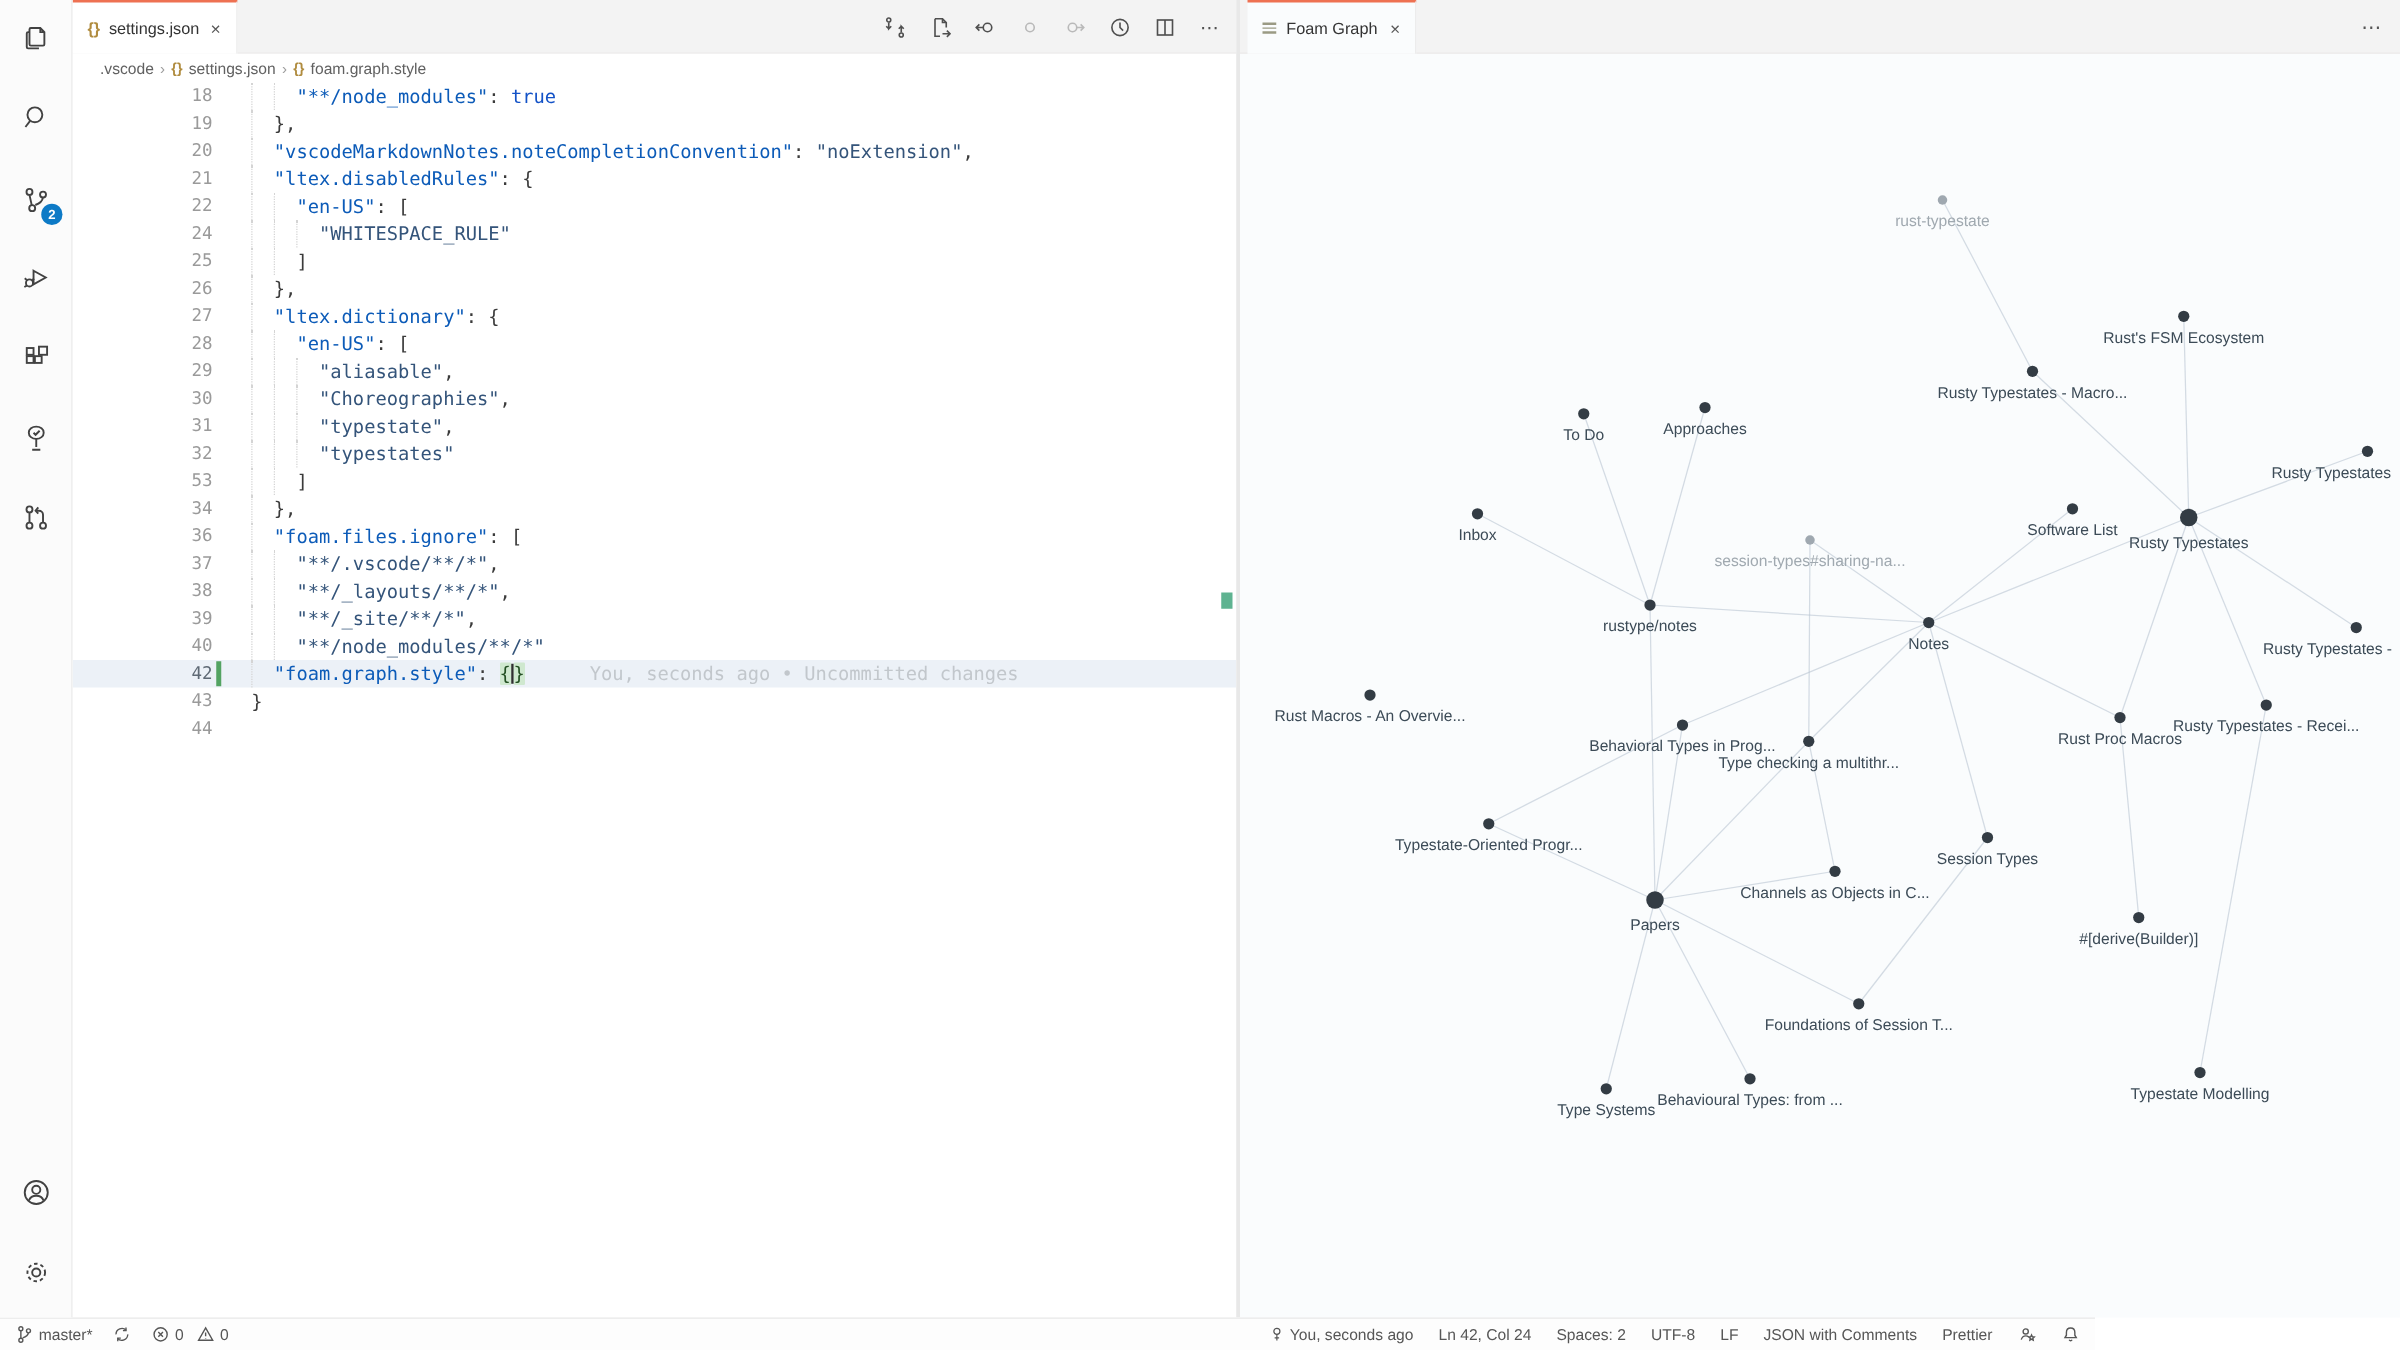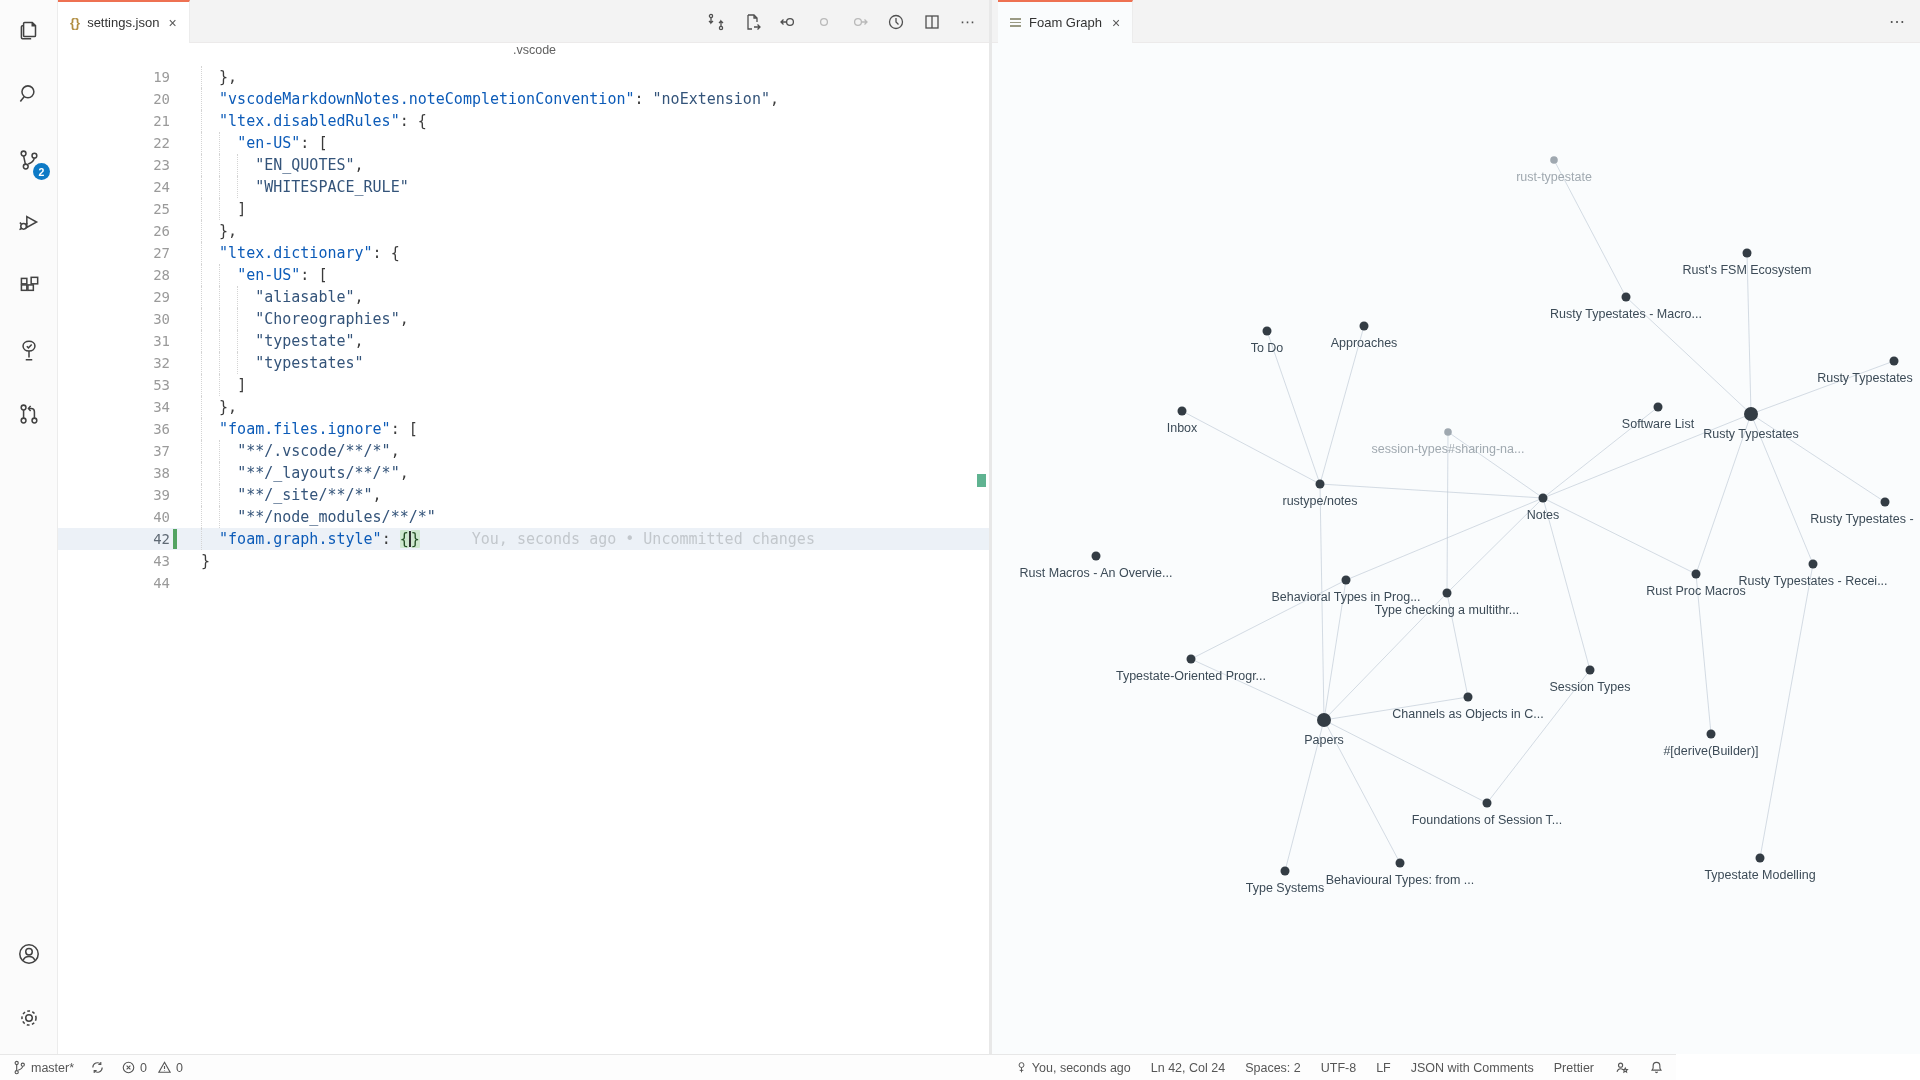--- a/index.html
+++ b/index.html
@@ -34,7 +34,7 @@
 
   .breadcrumb { position:absolute; left:0; top:43px; right:0; height:23px; background:#fff;
                 display:flex; align-items:center; padding-left:22px; gap:5px;
-                font-size:12.5px; color:#616161;flex-direction:column; }
+                font-size:12.5px; color:#616161; }
   .breadcrumb .braces { color:#b08c3f; font-size:11.5px; font-weight:bold; }
   .breadcrumb .sep { color:#9d9d9d; font-size:12px; }
 

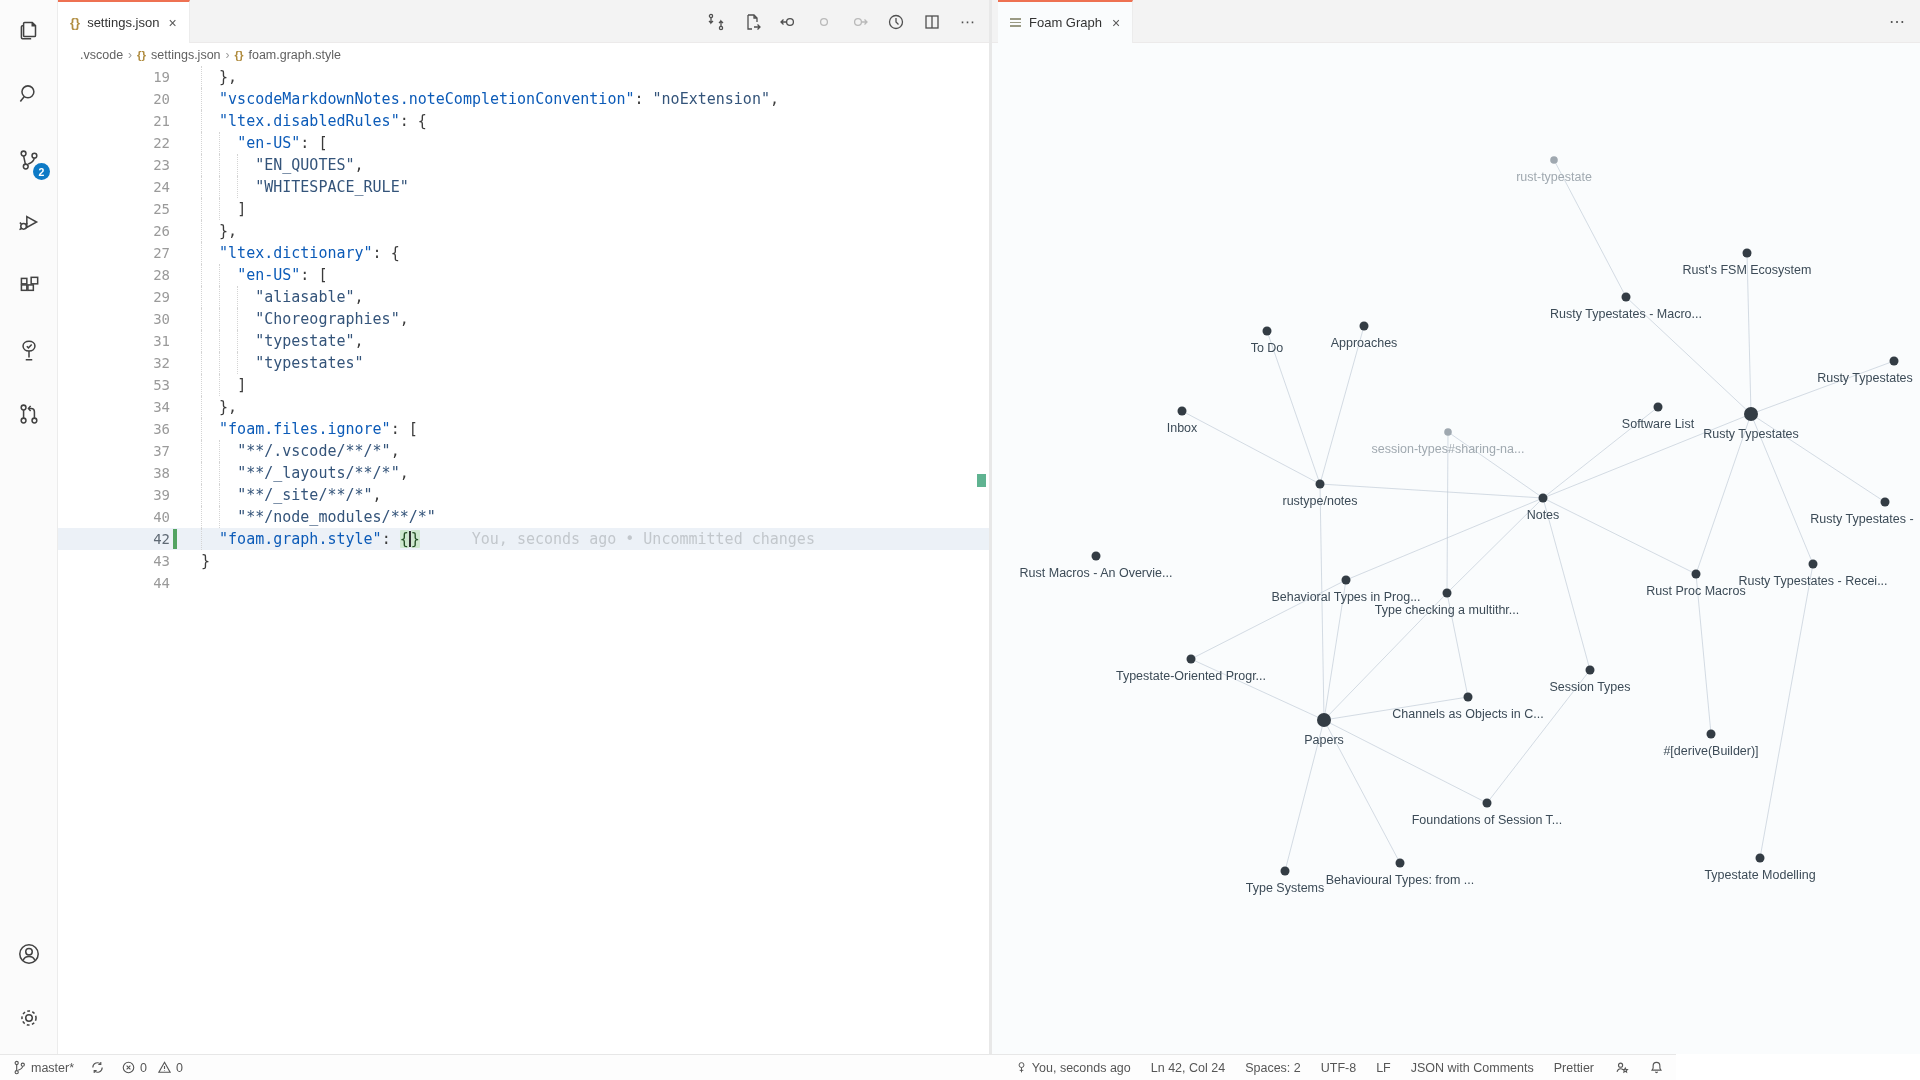--- a/index.html
+++ b/index.html
@@ -231,6 +231,7 @@
     </div>
 
     <div class="code" id="code-area">
+        <div class="cline"><span class="num">18</span><span class="guide" style="left: calc(0ch + 143px);"></span><span class="guide" style="left: calc(2ch + 143px);"></span><span class="">    </span><span class="tk-key">"**/node_modules"</span><span class="tk-pun">: </span><span class="tk-kw">true</span></div>
         <div class="cline"><span class="num">19</span><span class="guide" style="left: calc(0ch + 143px);"></span><span class="">  </span><span class="tk-pun">},</span></div>
         <div class="cline"><span class="num">20</span><span class="guide" style="left: calc(0ch + 143px);"></span><span class="">  </span><span class="tk-key">"vscodeMarkdownNotes.noteCompletionConvention"</span><span class="tk-pun">: </span><span class="tk-str">"noExtension"</span><span class="tk-pun">,</span></div>
         <div class="cline"><span class="num">21</span><span class="guide" style="left: calc(0ch + 143px);"></span><span class="">  </span><span class="tk-key">"ltex.disabledRules"</span><span class="tk-pun">: {</span></div>

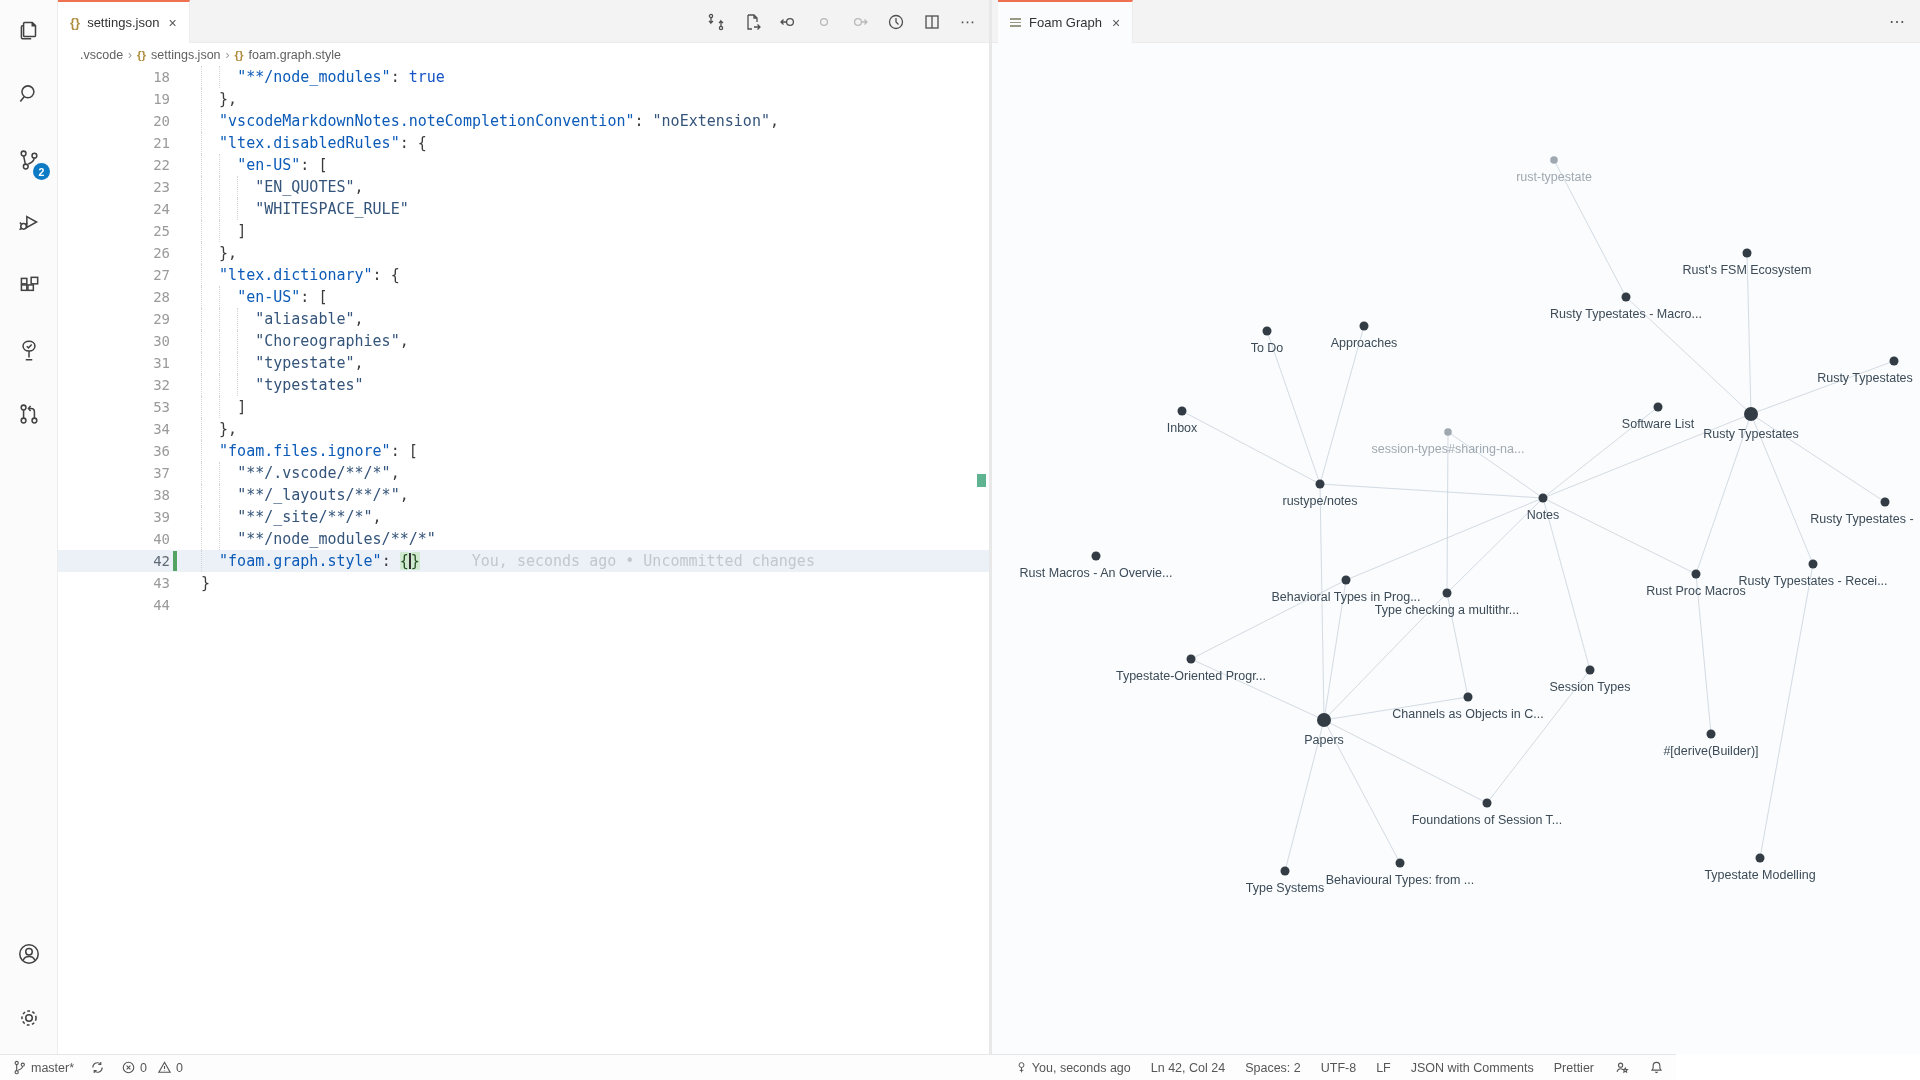--- a/index.html
+++ b/index.html
@@ -236,7 +236,6 @@
         <div class="cline"><span class="num">20</span><span class="guide" style="left: calc(0ch + 143px);"></span><span class="">  </span><span class="tk-key">"vscodeMarkdownNotes.noteCompletionConvention"</span><span class="tk-pun">: </span><span class="tk-str">"noExtension"</span><span class="tk-pun">,</span></div>
         <div class="cline"><span class="num">21</span><span class="guide" style="left: calc(0ch + 143px);"></span><span class="">  </span><span class="tk-key">"ltex.disabledRules"</span><span class="tk-pun">: {</span></div>
         <div class="cline"><span class="num">22</span><span class="guide" style="left: calc(0ch + 143px);"></span><span class="guide" style="left: calc(2ch + 143px);"></span><span class="">    </span><span class="tk-key">"en-US"</span><span class="tk-pun">: [</span></div>
-        <div class="cline"><span class="num">23</span><span class="guide" style="left: calc(0ch + 143px);"></span><span class="guide" style="left: calc(2ch + 143px);"></span><span class="guide" style="left: calc(4ch + 143px);"></span><span class="">      </span><span class="tk-str">"EN_QUOTES"</span><span class="tk-pun">,</span></div>
         <div class="cline"><span class="num">24</span><span class="guide" style="left: calc(0ch + 143px);"></span><span class="guide" style="left: calc(2ch + 143px);"></span><span class="guide" style="left: calc(4ch + 143px);"></span><span class="">      </span><span class="tk-str">"WHITESPACE_RULE"</span></div>
         <div class="cline"><span class="num">25</span><span class="guide" style="left: calc(0ch + 143px);"></span><span class="guide" style="left: calc(2ch + 143px);"></span><span class="">    </span><span class="tk-pun">]</span></div>
         <div class="cline"><span class="num">26</span><span class="guide" style="left: calc(0ch + 143px);"></span><span class="">  </span><span class="tk-pun">},</span></div>

